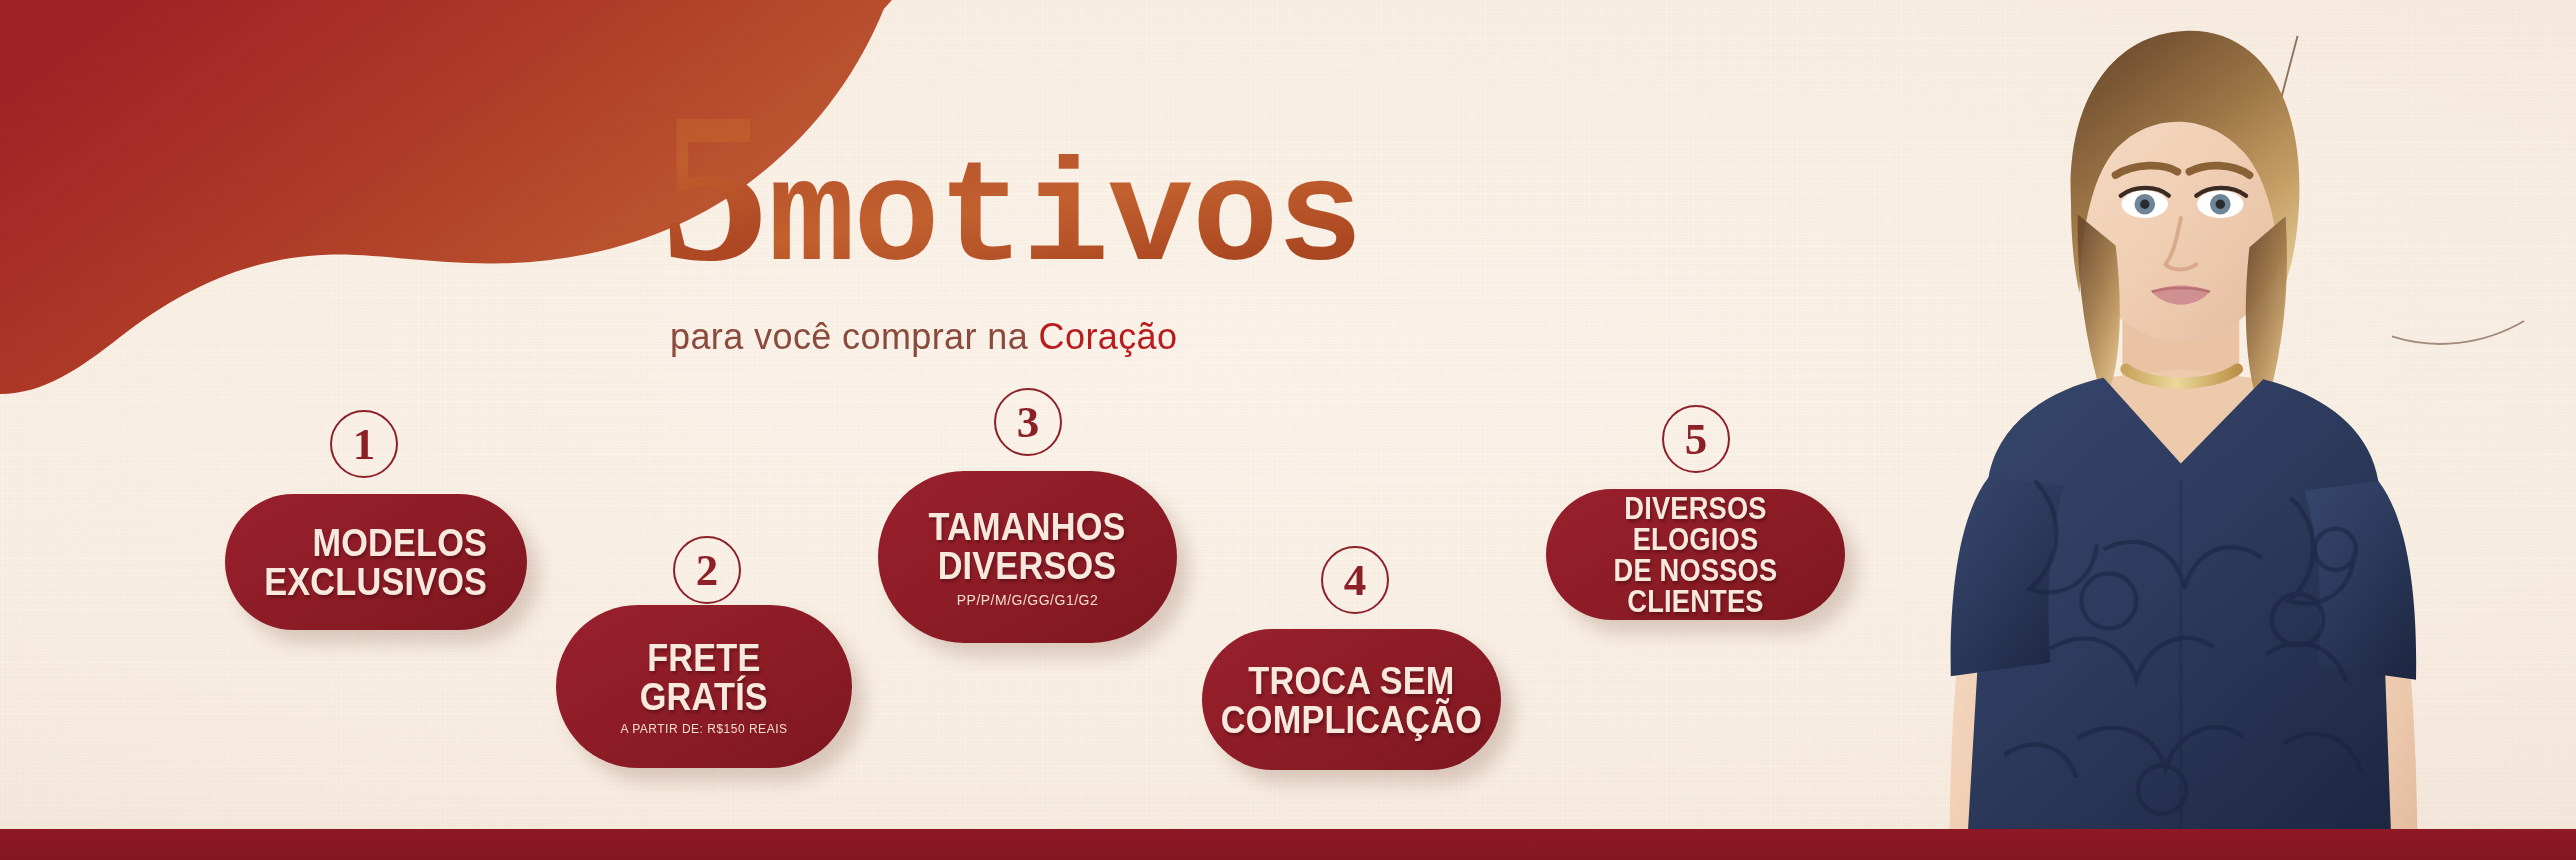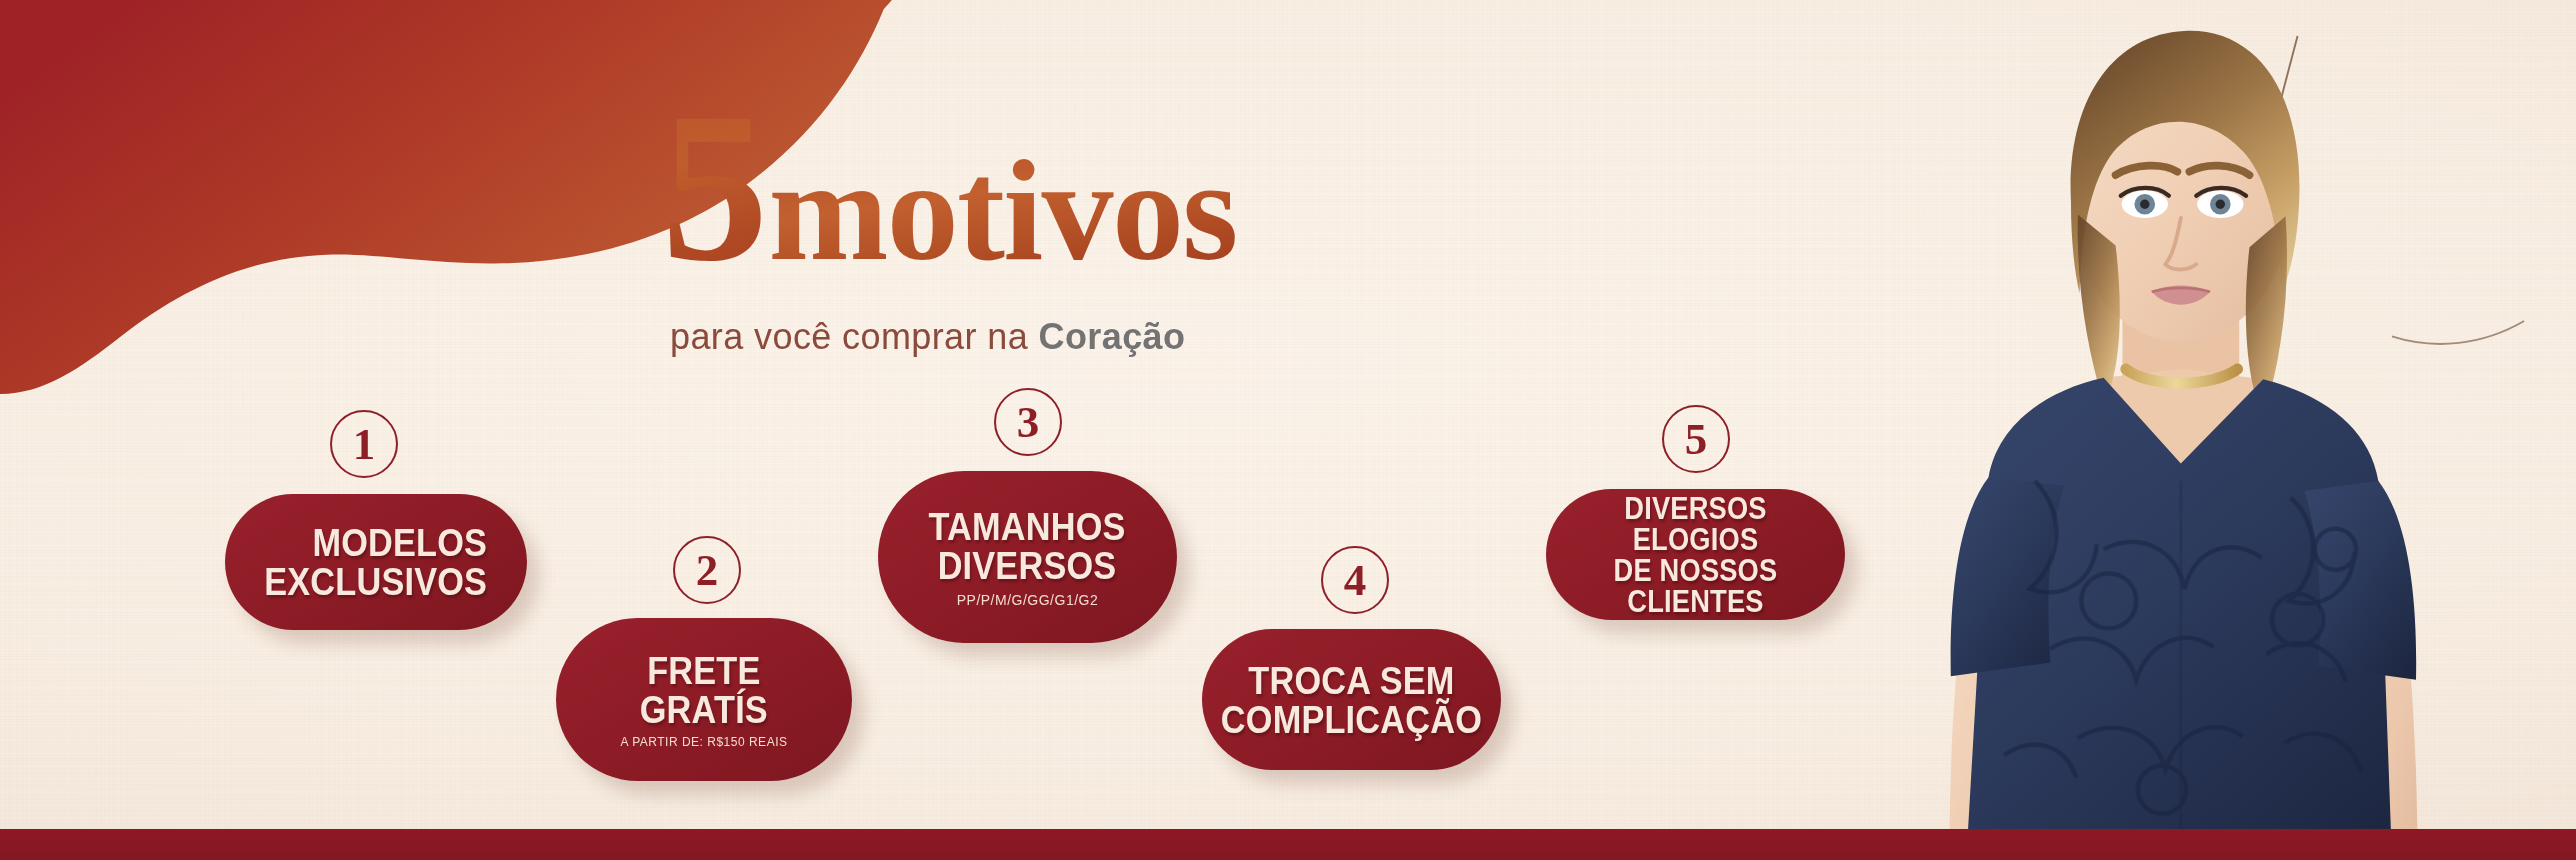--- a/index.html
+++ b/index.html
@@ -76,7 +76,7 @@
     -webkit-text-fill-color: transparent;
   }
   .headline .word {
-    font-family: Liberation Serif, serif;
+    font-family: Liberation Mono, monospace;
     font-weight: 700;
     font-size: 144px;
     letter-spacing: -1.7px;

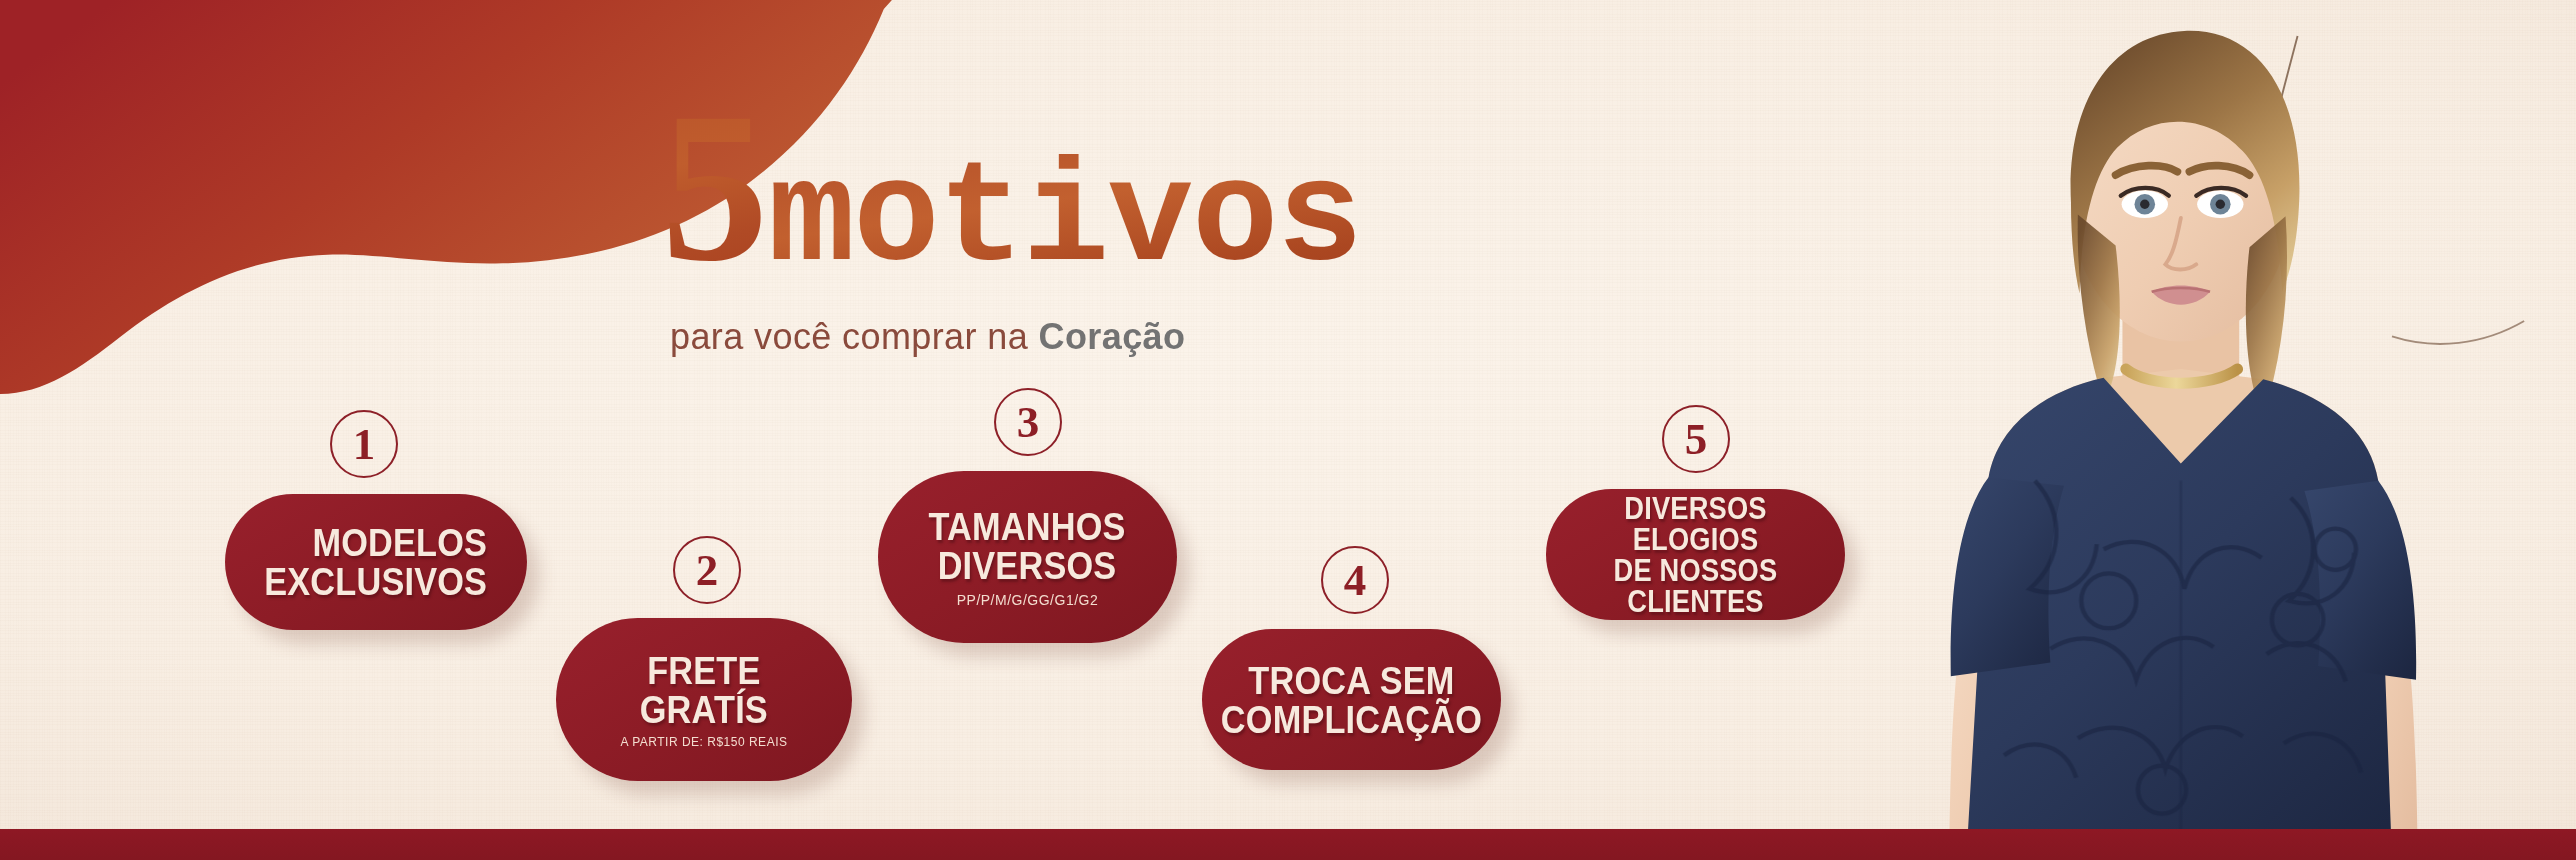--- a/index.html
+++ b/index.html
@@ -99,8 +99,8 @@
     white-space: nowrap;
   }
   .subtitle .brand {
-    font-weight: 700;
-    color: #737373;
+    font-weight: 400;
+    color: #b91c1c;
   }
 
   

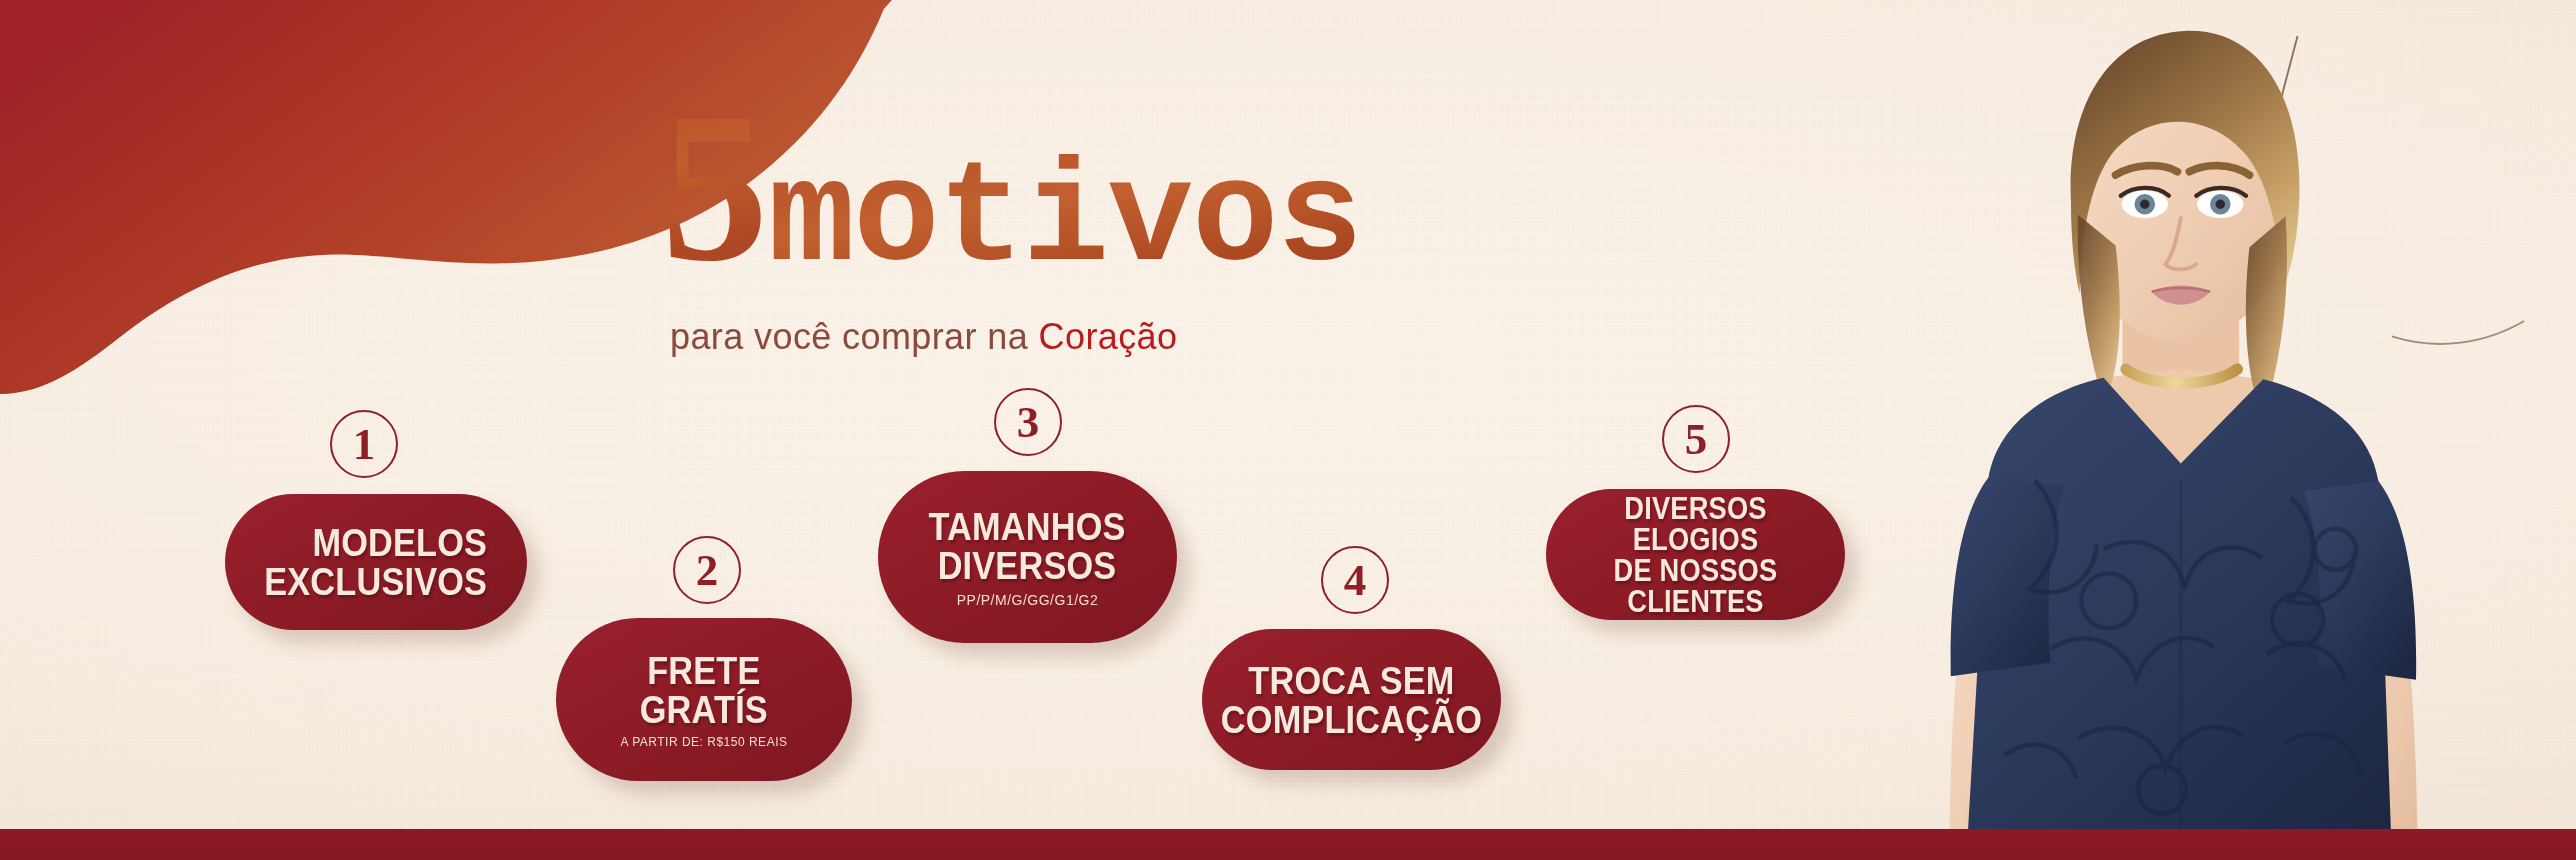--- a/index.html
+++ b/index.html
@@ -140,7 +140,7 @@
   .pill-1 { left: 225px;  top: 494px; width: 302px; height: 136px; text-align: right; }
   .pill-1 .p-title { font-size: 39px; }
 
-  .pill-2 { left: 556px;  top: 618px; width: 296px; height: 163px; }
+  .pill-2 { left: 556px;  top: 605px; width: 296px; height: 163px; }
   .pill-2 .p-title { font-size: 39px; }
   .pill-2 .p-sub   { font-size: 12px; }
 

